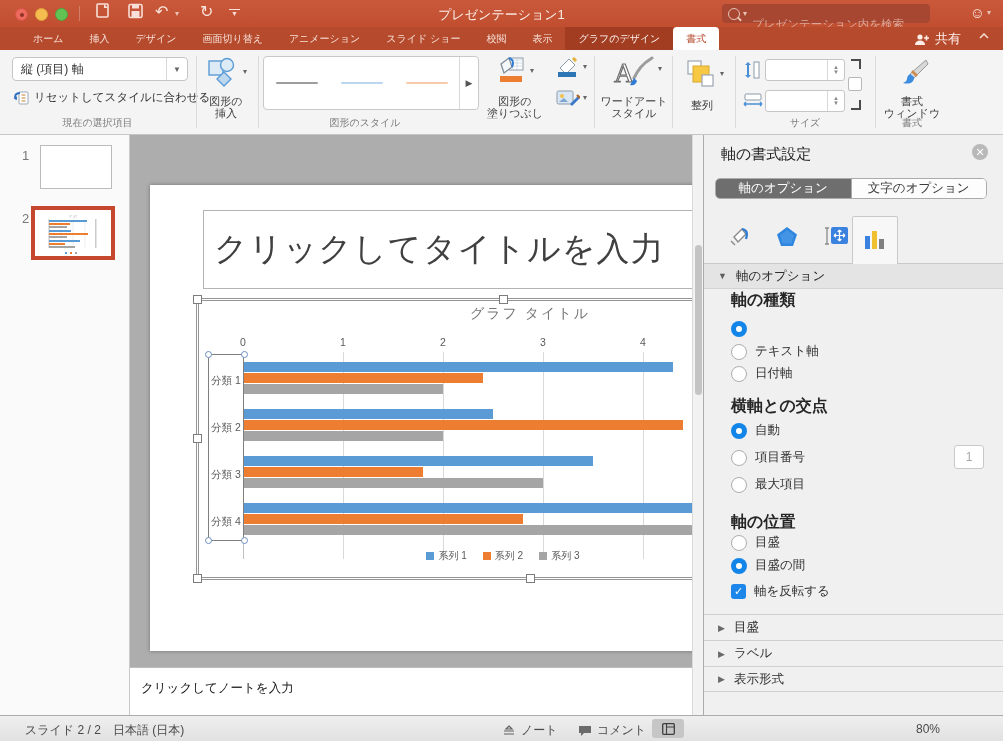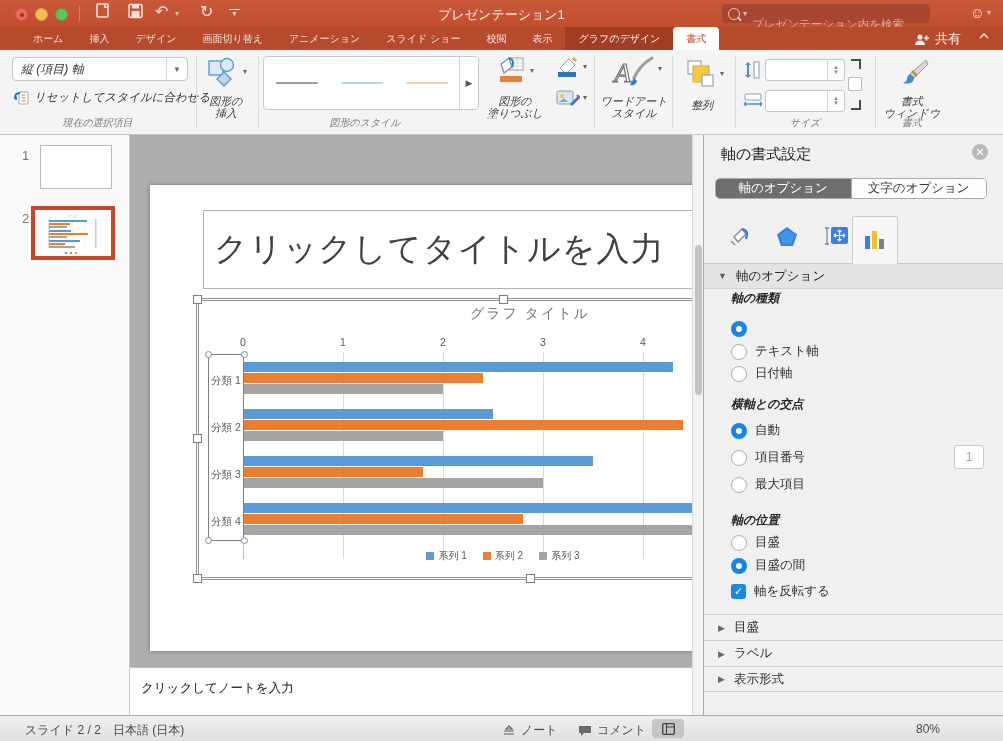--- a/index.html
+++ b/index.html
@@ -32,7 +32,7 @@
   #collapse-ribbon{position:absolute;right:14px;top:33px;width:10px;height:6px;}
   #collapse-ribbon svg{display:block;}
   
-  #ribbon{left:0;top:50px;width:1003px;height:84px;background:#F4F4F4;border-bottom:1px solid #C6C6C6;box-sizing:content-box;font-style:italic;}
+  #ribbon{left:0;top:50px;width:1003px;height:84px;background:#F4F4F4;border-bottom:1px solid #C6C6C6;box-sizing:content-box;}
   .vdiv{top:6px;width:1px;height:72px;background:#DBDBDB;}
   .g-label{font-size:10px;color:#7A7A7A;text-align:center;white-space:nowrap;}
   .btn-label{font-size:11px;color:#3C3C3C;text-align:center;line-height:12px;white-space:nowrap;}

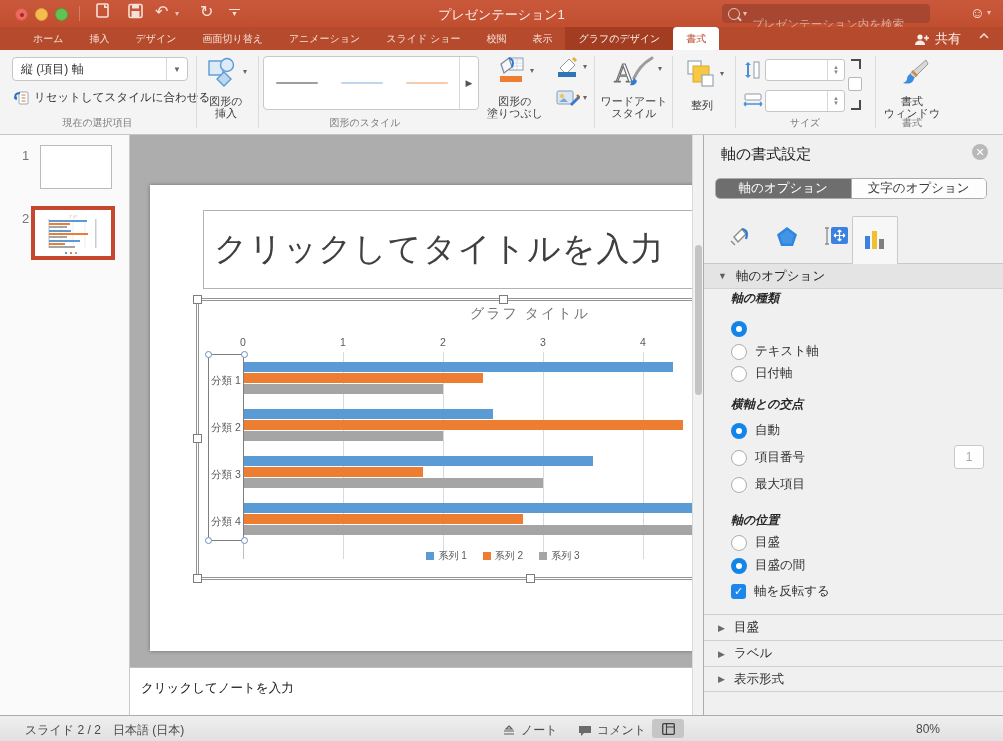--- a/index.html
+++ b/index.html
@@ -81,7 +81,7 @@
   #sec-strip{left:0;top:129px;width:300px;height:25px;background:#E4E4E4;border-bottom:1px solid #D3D3D3;display:flex;align-items:center;box-sizing:border-box;}
   #sec-strip .tri{color:#5E5E5E;font-size:9px;margin-left:14px;}
   #sec-strip .txt{font-size:12.5px;color:#2E2E2E;margin-left:9px;}
-  .p-bold{font-size:12px;font-weight:bold;color:#262626;font-style:italic;}
+  .p-bold{font-size:16px;font-weight:bold;color:#262626;}
   .r-row{display:flex;align-items:center;gap:8px;left:27px;height:17px;}
   .r-row .lbl{font-size:12.5px;color:#333;white-space:nowrap;}
   .radio{width:16px;height:16px;border-radius:50%;background:#fff;border:1px solid #ADADAD;box-sizing:border-box;position:relative;flex:none;}

